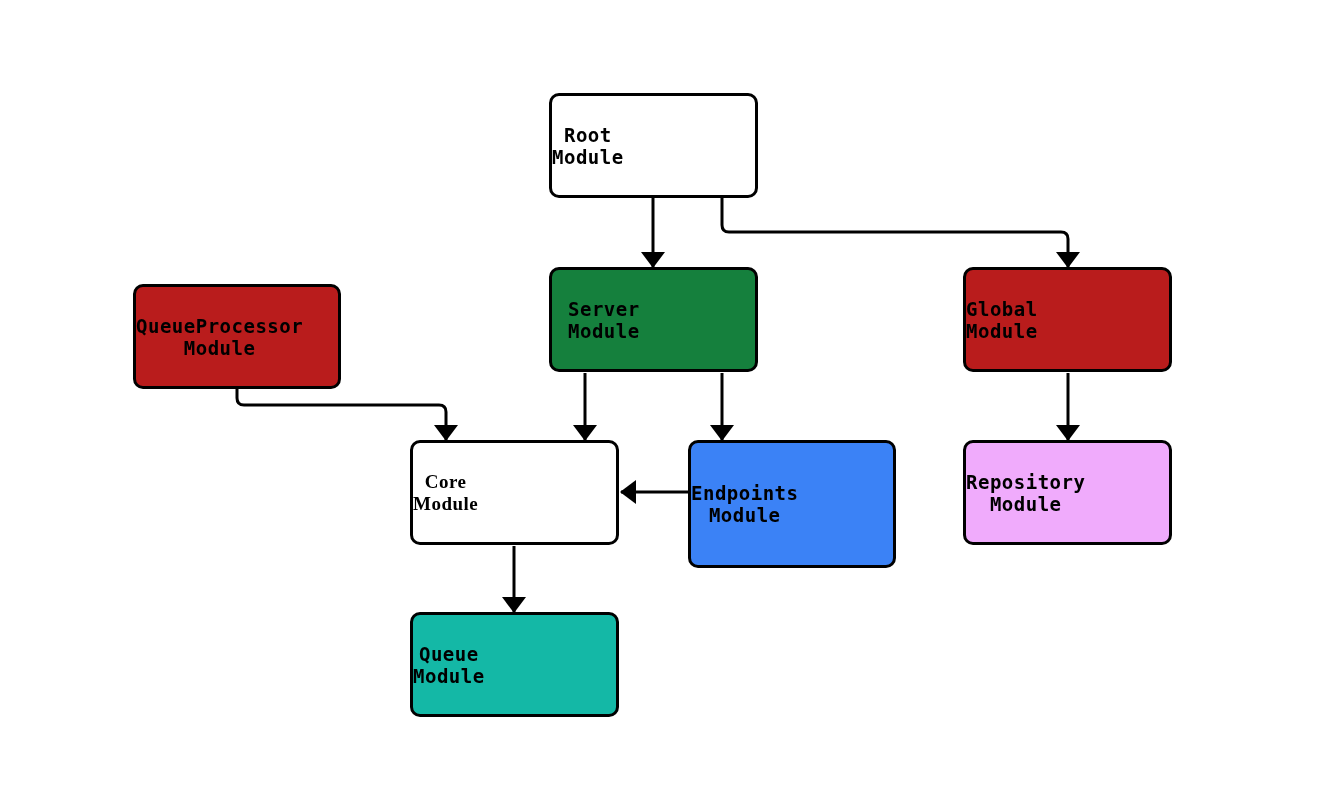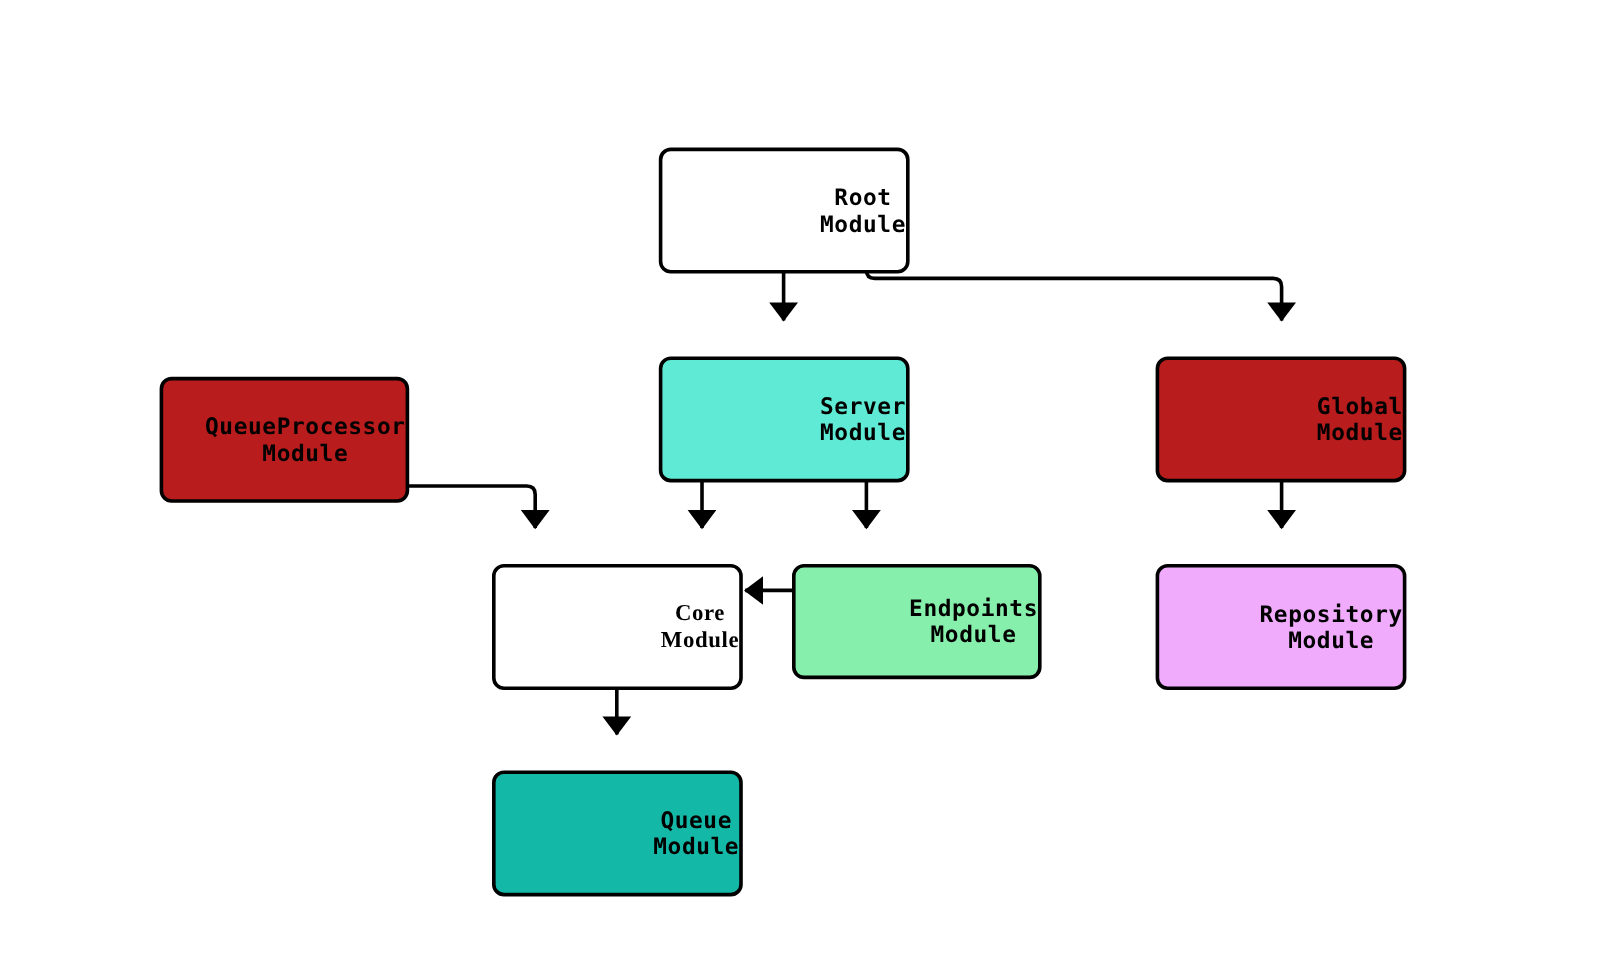--- a/index.html
+++ b/index.html
@@ -34,9 +34,8 @@
     background: #ffffff;
     display: flex;
     align-items: center;
-    justify-content: flex-end;
+    justify-content: flex-start;
     text-align: center;
-    margin-top: 30px;
   }
   .node span {
     font-weight: bold;

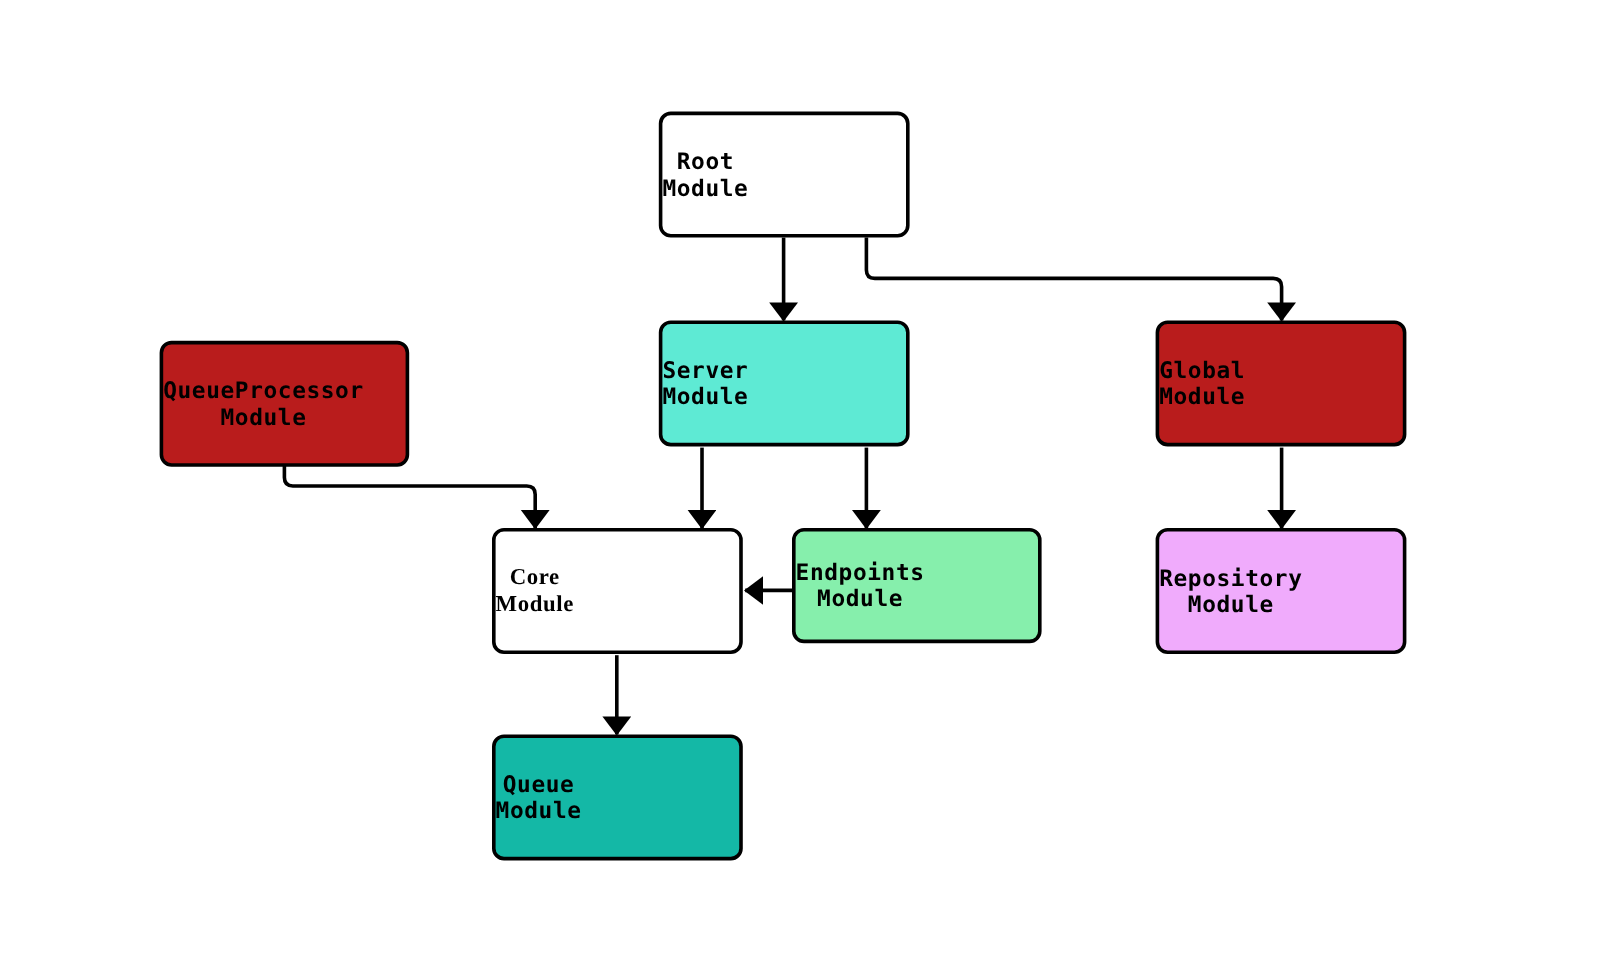--- a/index.html
+++ b/index.html
@@ -73,7 +73,7 @@
         <span style="color: rgb(0, 0, 0);">QueueProcessor
 Module</span>
       </div>
-      <div class="node" style="left: 549px; top: 267px; width: 209px; height: 105px; border-color: rgb(0, 0, 0); background: #5eead4;">
+      <div class="node" style="left: 549px; top: 267px; width: 209px; height: 105px; border-color: rgb(0, 0, 0); background: #15803d; padding-left: 16px;">
         <span style="color: rgb(0, 0, 0);">Server
 Module</span>
       </div>

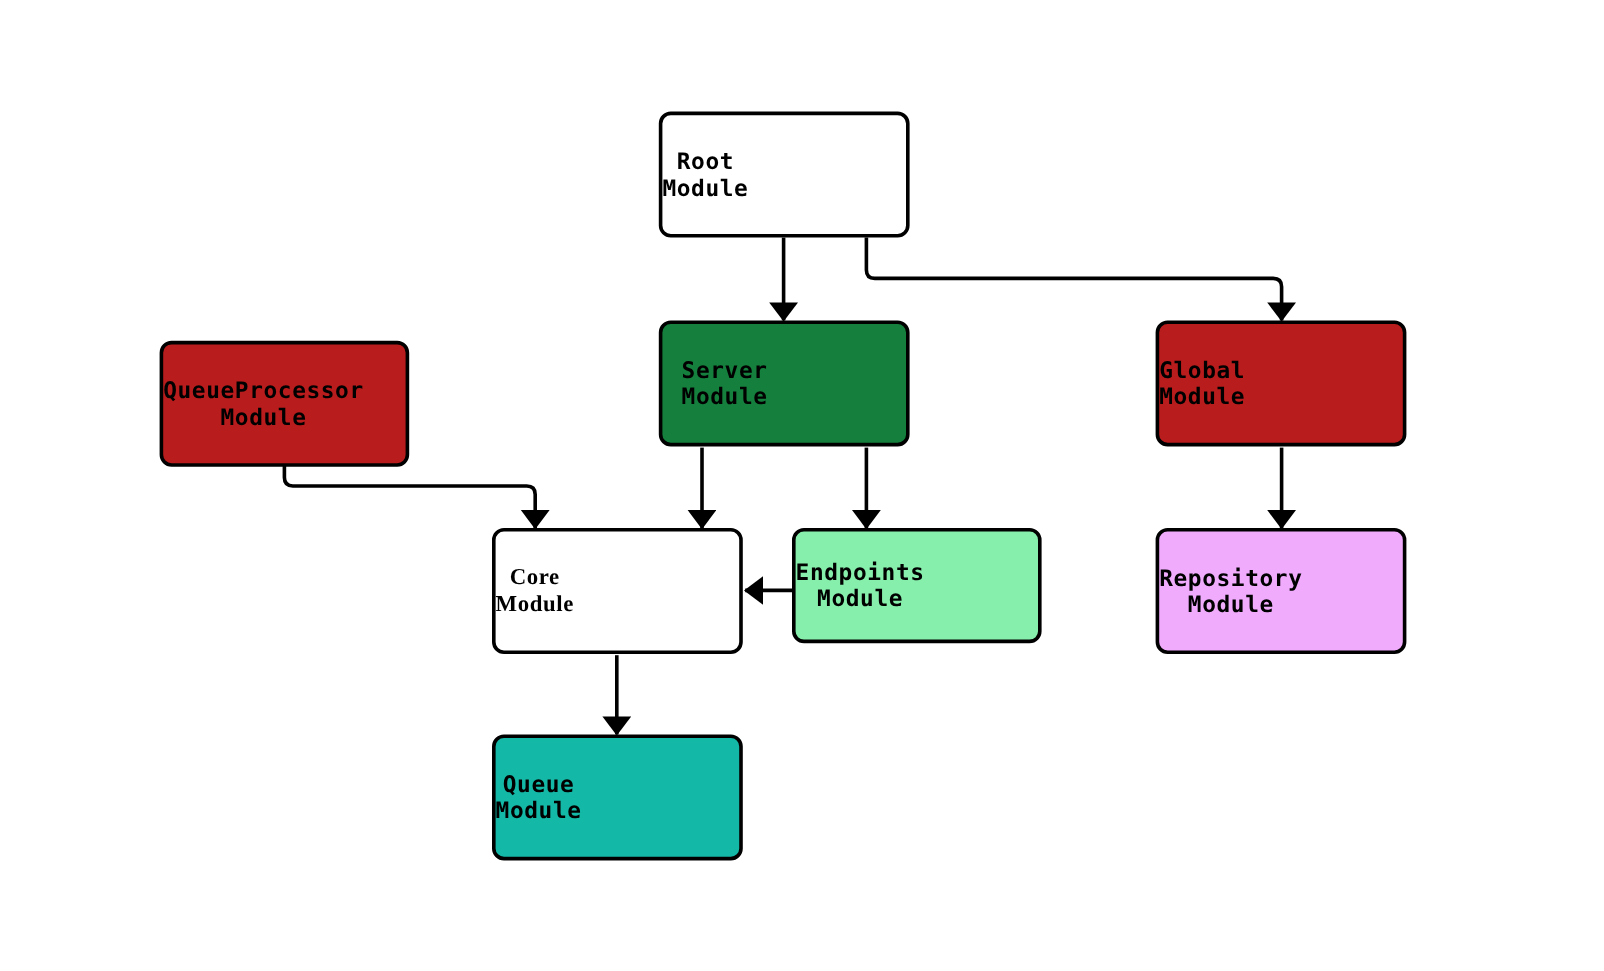--- a/index.html
+++ b/index.html
@@ -85,7 +85,7 @@
         <span style="color: rgb(0, 0, 0);">Core
 Module</span>
       </div>
-      <div class="node" style="left: 660px; top: 440px; width: 208px; height: 96px; border-color: rgb(0, 0, 0); background: #86efac;">
+      <div class="node" style="left: 688px; top: 440px; width: 208px; height: 128px; border-color: rgb(0, 0, 0); background: #3b82f6;">
         <span style="color: rgb(0, 0, 0);">Endpoints
 Module</span>
       </div>

